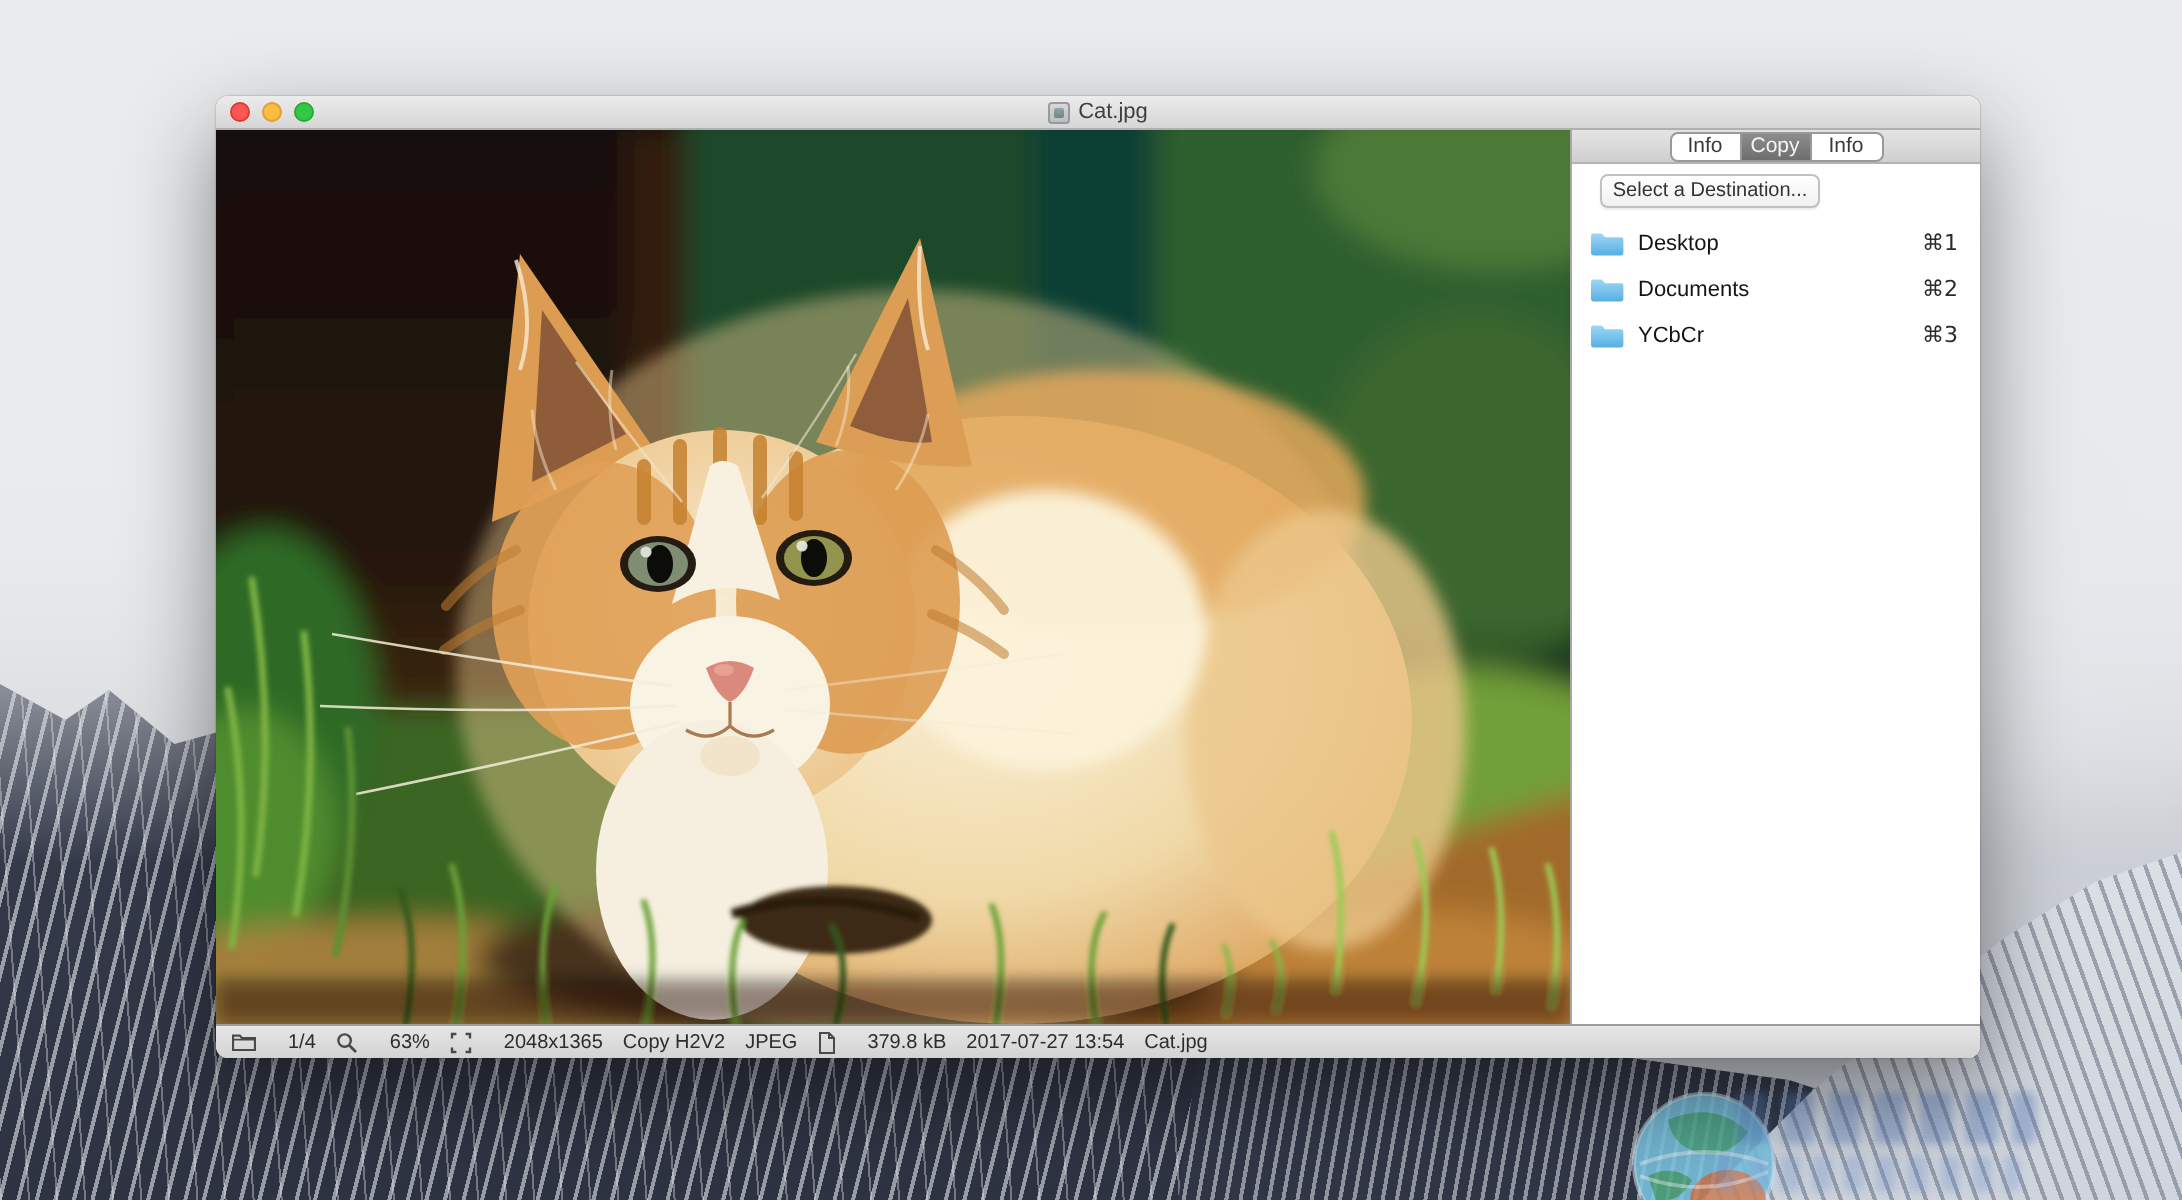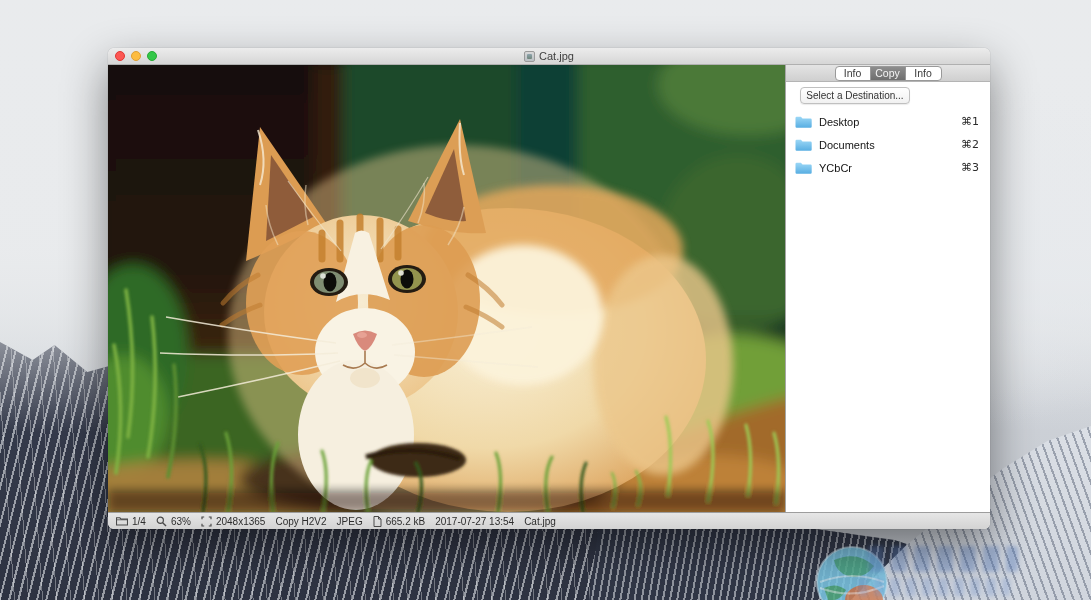--- a/index.html
+++ b/index.html
@@ -97,7 +97,7 @@
     display:flex;align-items:center;gap:10px;padding:0 8px;
     font-size:10px;color:#2d2d2d;white-space:nowrap;
   }
-  .st-item{display:flex;align-items:center;gap:4px;}
+  .st-item{display:flex;align-items:center;gap:16px;}
   .st-item svg{display:block;}
 </style>
 </head>

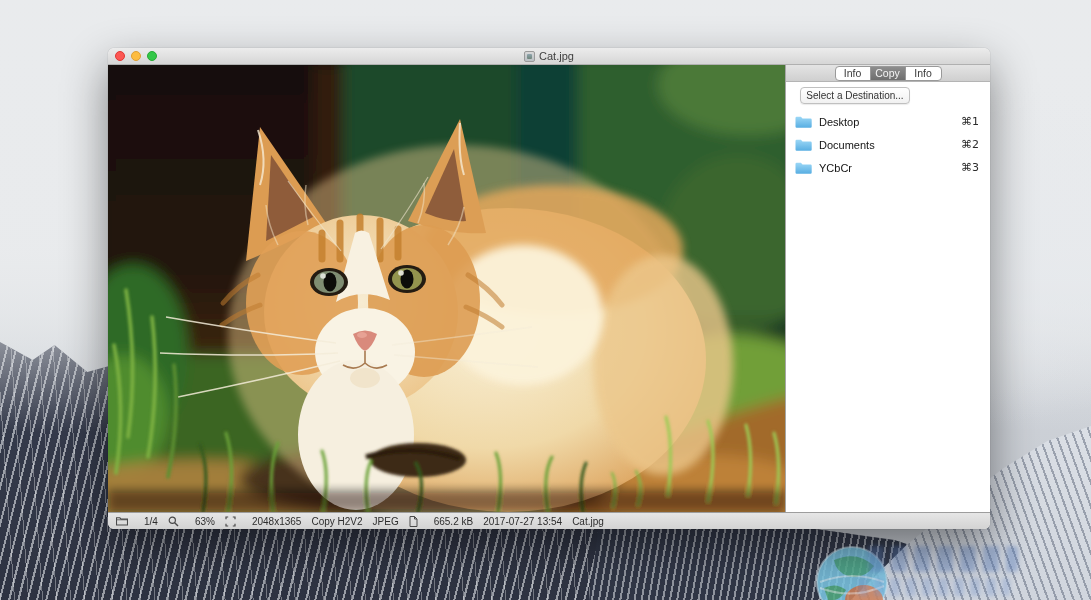--- a/index.html
+++ b/index.html
@@ -369,7 +369,7 @@
           <path d="M1,10.5 V.5 h4.5 L8,3 v7.5 z" fill="none" stroke="#4a4a4a" stroke-width="1"></path>
           <path d="M5.5,.5 V3 H8" fill="none" stroke="#4a4a4a" stroke-width="1"></path>
         </svg>
-        <span>665.2 kB</span>
+        <span>379.8 kB</span>
       </span>
       <span class="st-item">
         <span>2017-07-27 13:54</span>

